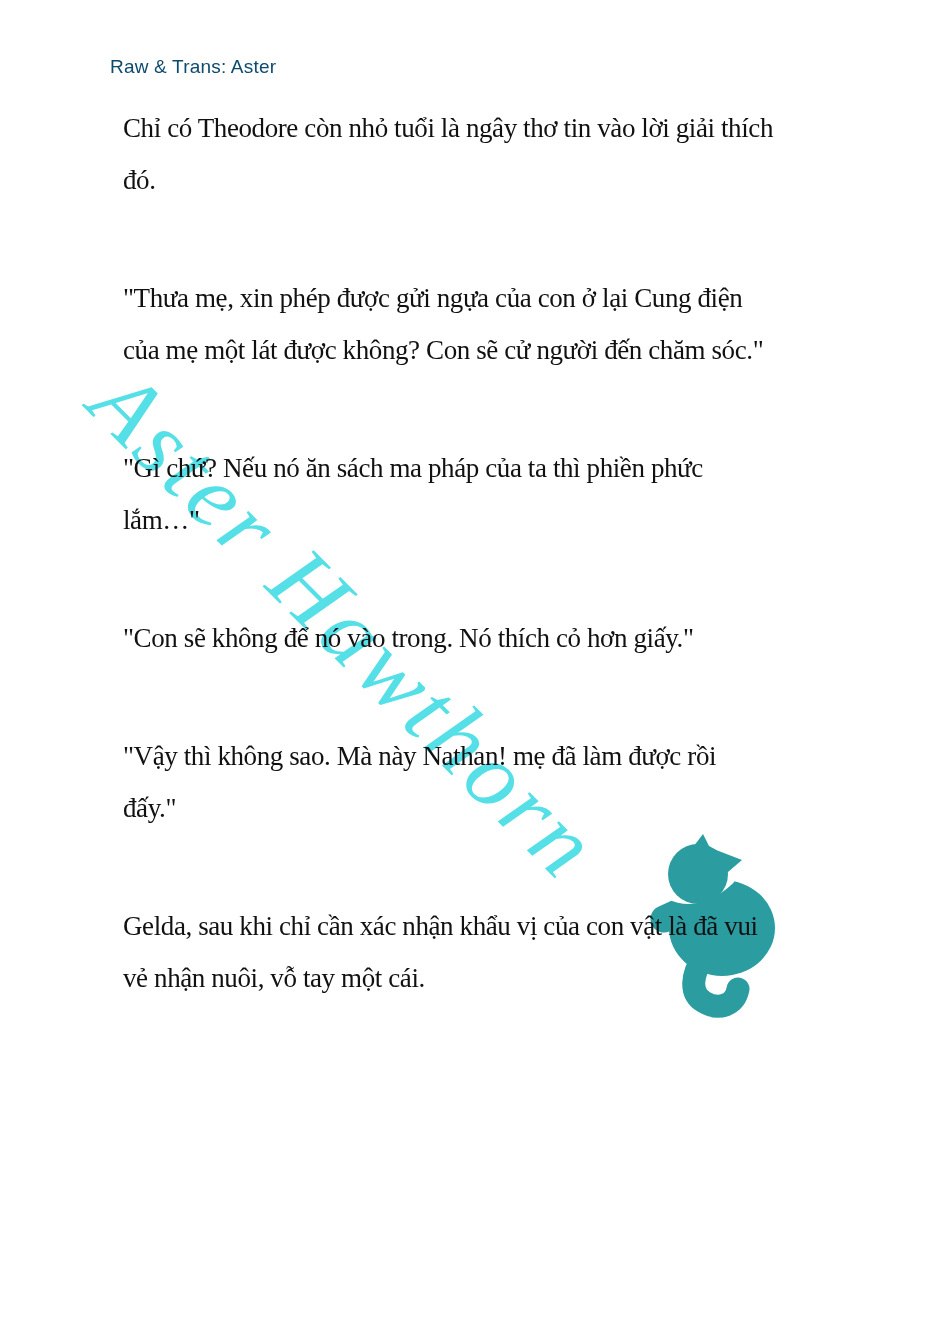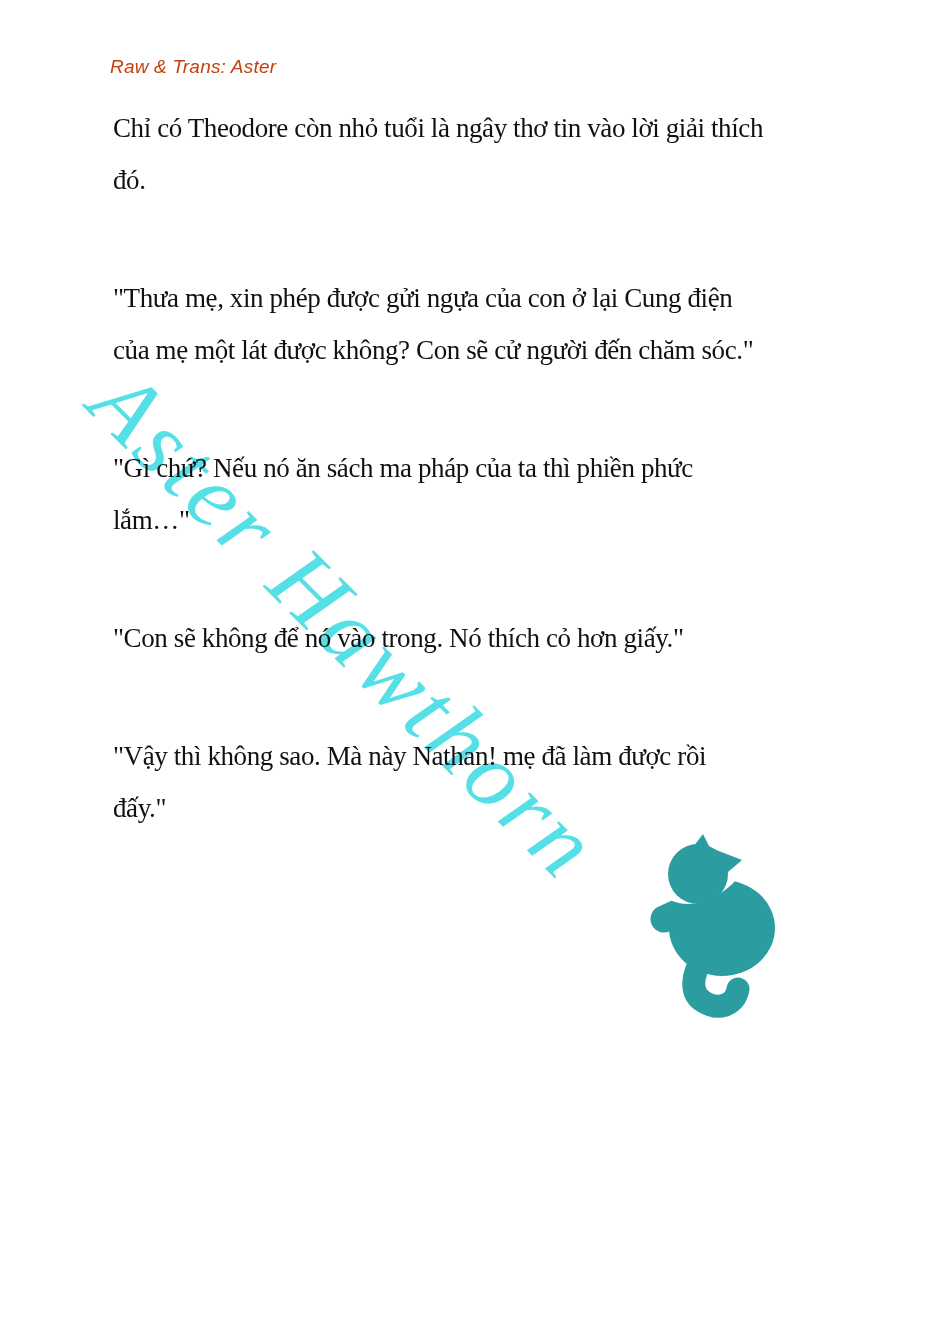--- a/index.html
+++ b/index.html
@@ -27,10 +27,9 @@
     top: 56px;
     font-family: "Liberation Sans", "DejaVu Sans", sans-serif;
     font-size: 19px;
-    color: #c2410c;
+    color: #0c4a6e;
     z-index: 3;
     letter-spacing: 0.2px;
-    font-style: italic;
   }
   .watermark {
     position: absolute;

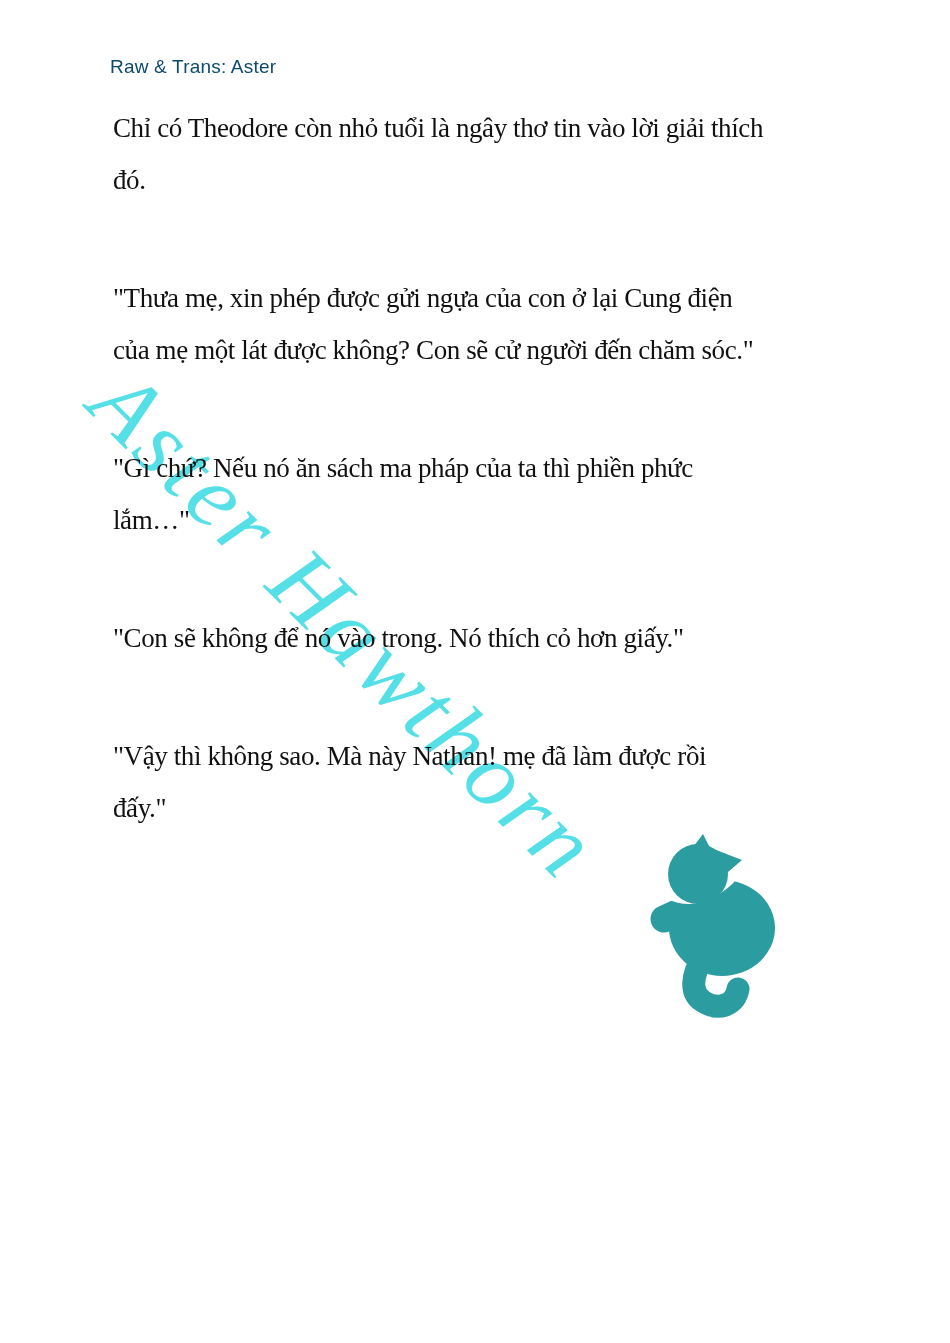--- a/index.html
+++ b/index.html
@@ -59,7 +59,7 @@
   .gap-stroke { stroke: var(--page-bg); fill: none; }
   .content {
     position: absolute;
-    left: 113px;
+    left: 123px;
     top: 102px;
     width: 760px;
     z-index: 2;

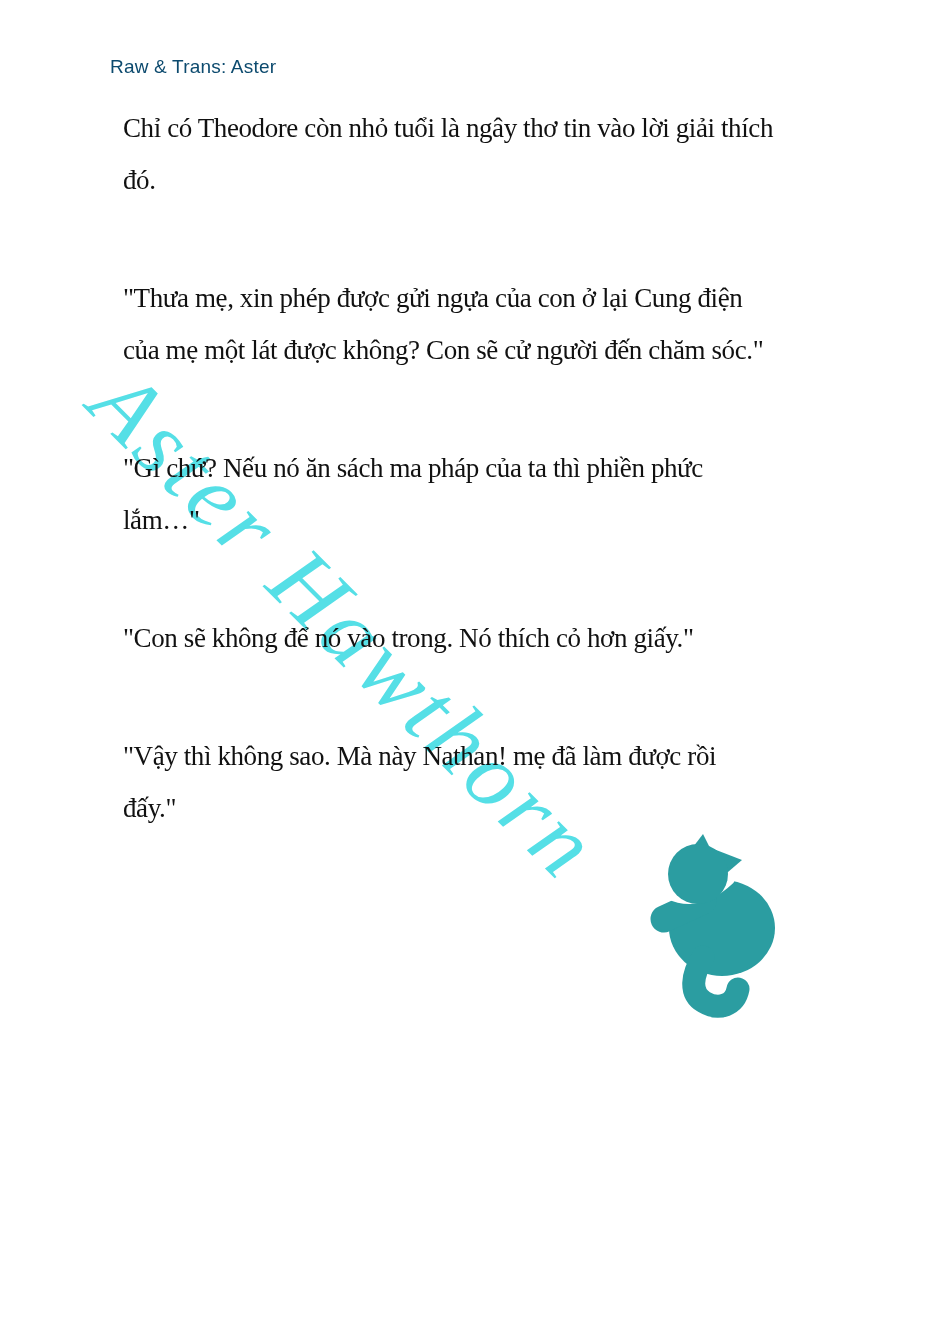--- a/index.html
+++ b/index.html
@@ -108,6 +108,8 @@
       <p class="para">"Con sẽ không để nó vào trong. Nó thích cỏ hơn giấy."</p>
       <p class="para">"Vậy thì không sao. Mà này Nathan! mẹ đã làm được rồi
 đấy."</p>
+      <p class="para">Gelda, sau khi chỉ cần xác nhận khẩu vị của con vật là đã vui
+vẻ nhận nuôi, vỗ tay một cái.</p>
     </div>
 
 </div>

